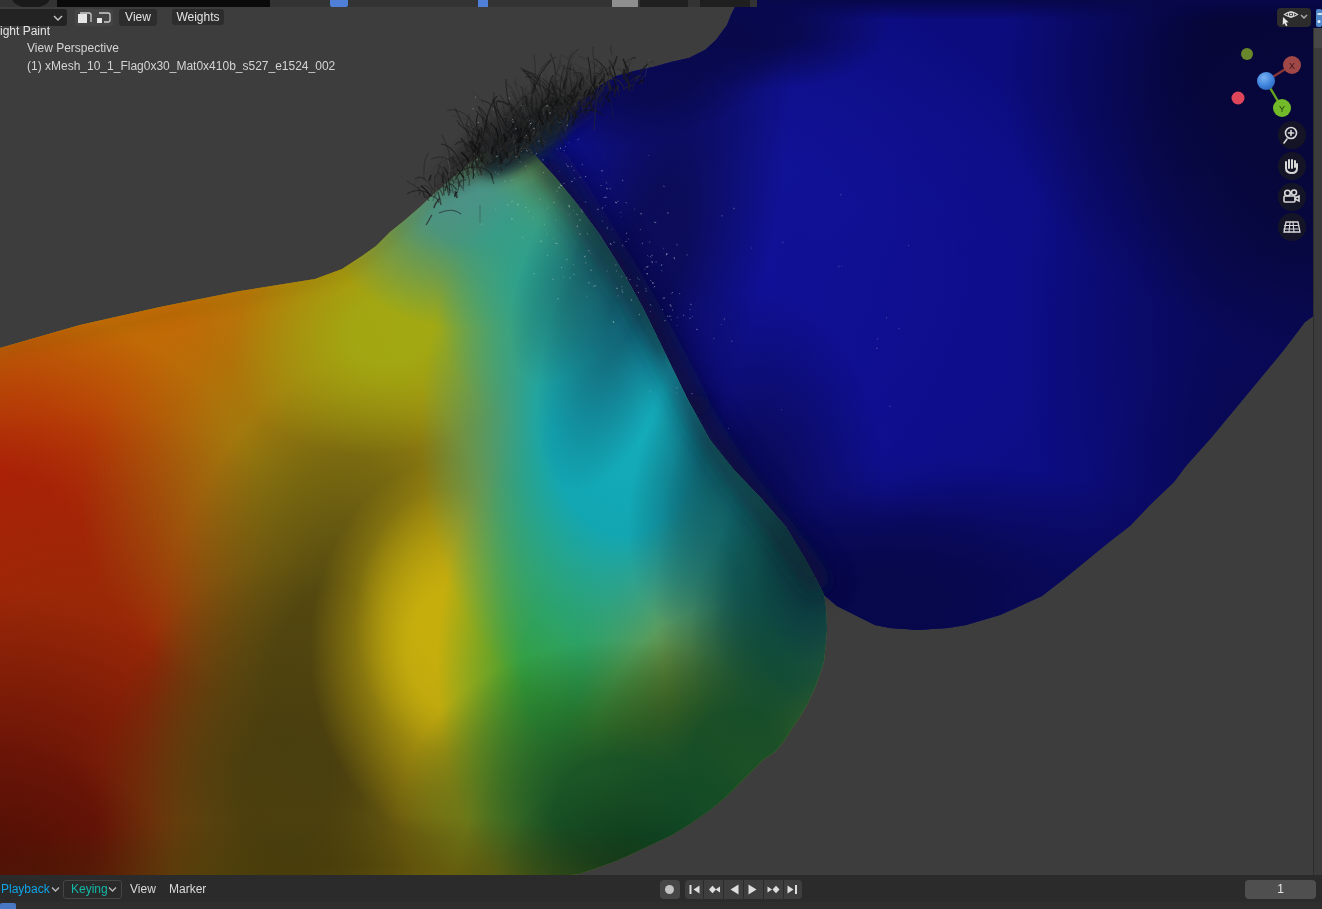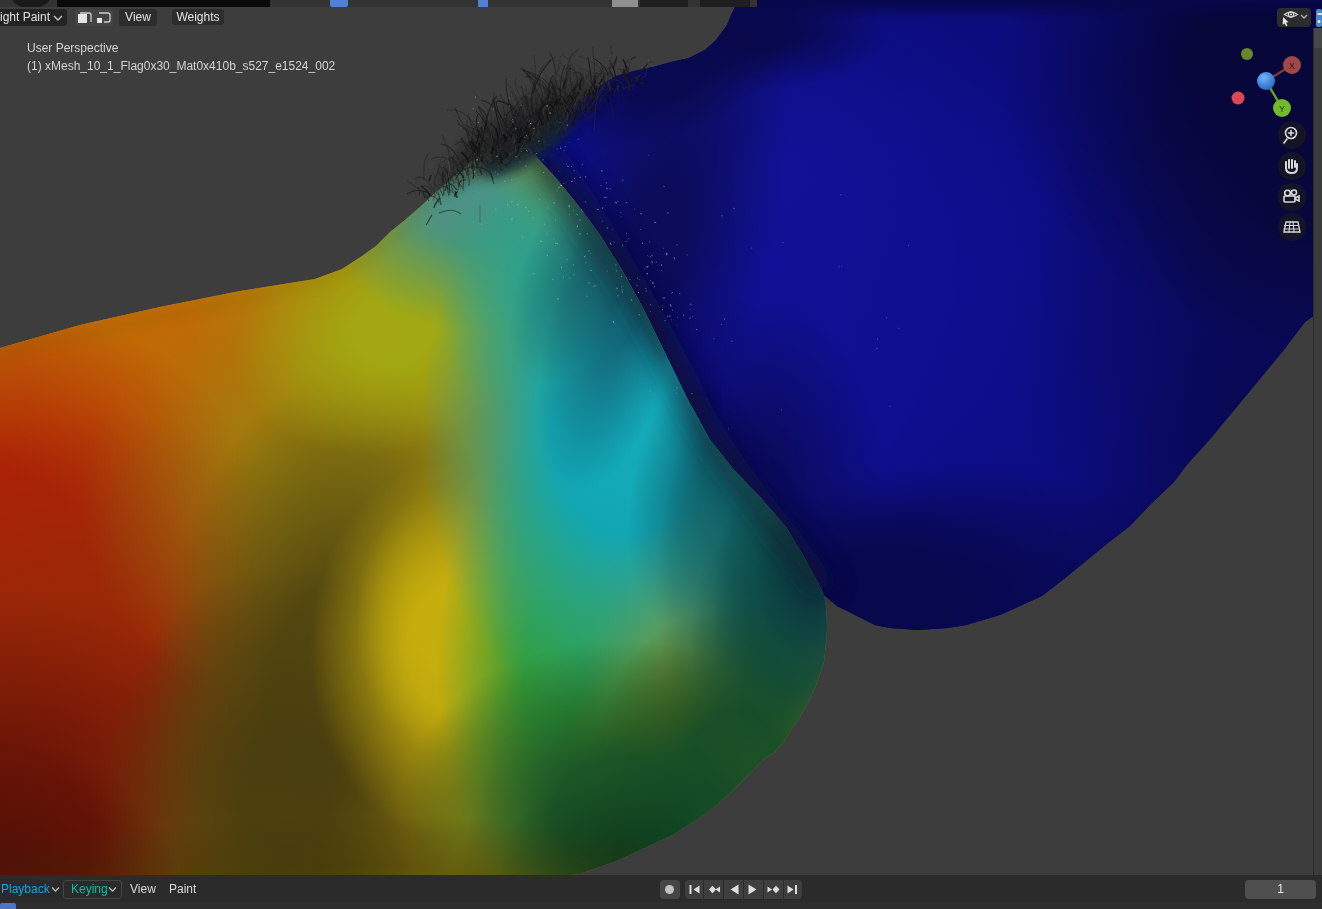--- a/index.html
+++ b/index.html
@@ -1125,7 +1125,7 @@
 </div>
 
 <div class="abs" style="left:-6px;top:9px;width:73px;height:17px;background:#232323;border-radius:3px"></div>
-<div class="abs lbl" style="left:0px;top:9px;color:#e2e2e2">ight Paint</div>
+<div class="abs lbl" style="left:0px;top:23px;color:#e2e2e2">ight Paint</div>
 <svg class="abs" style="left:53px;top:14px" width="10" height="8">
       <path d="M1,2 l4,4 l4,-4" stroke="#c8c8c8" stroke-width="1.4" fill="none"></path>
     </svg>

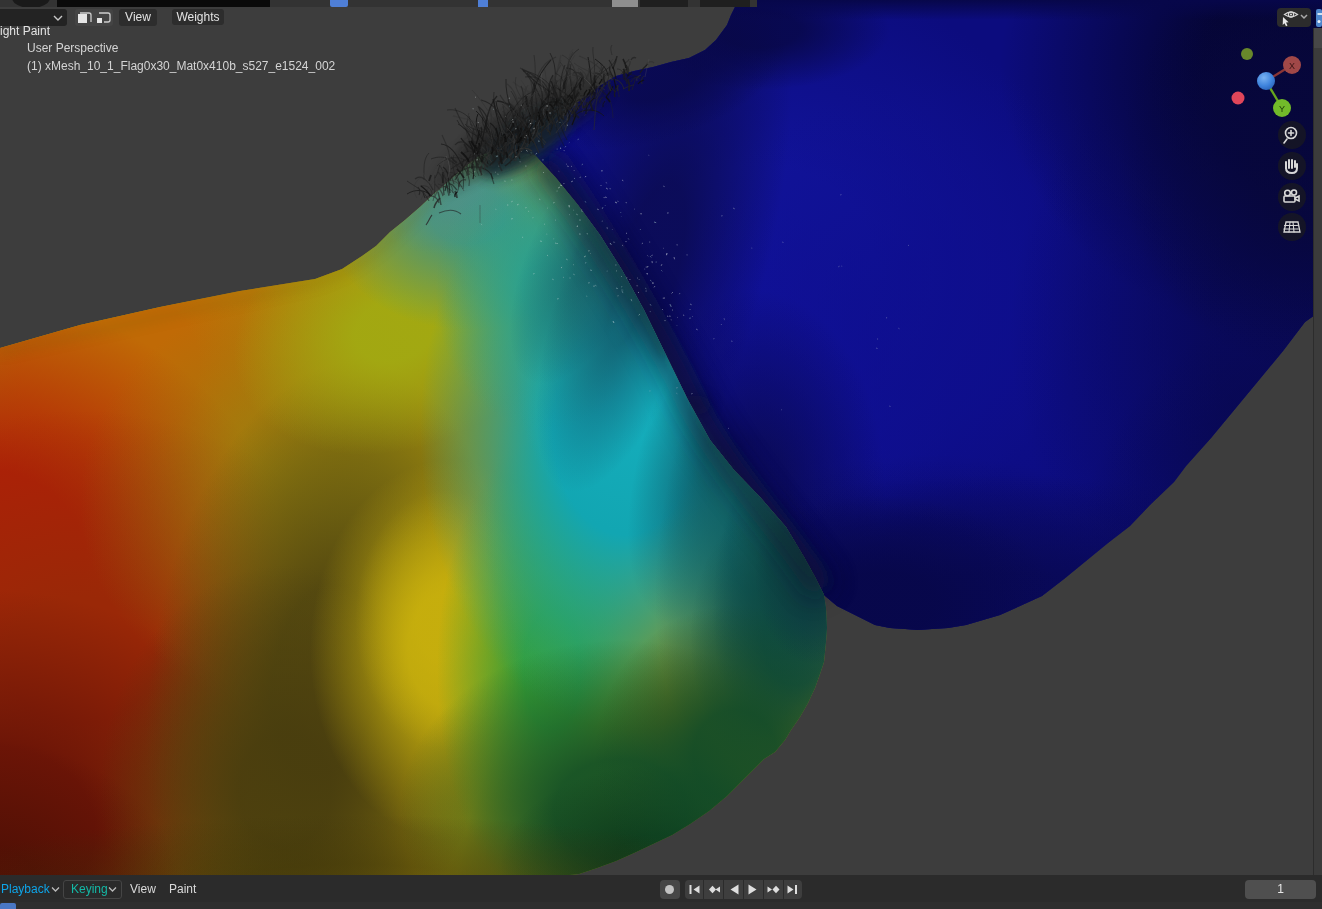--- a/index.html
+++ b/index.html
@@ -1139,7 +1139,7 @@
 <div class="abs btnbg" style="left:119px;top:9px;width:38px;height:17px">View</div>
 <div class="abs btnbg" style="left:172px;top:9px;width:52px;height:16px">Weights</div>
 
-<div class="abs lbl" style="left:27px;top:40px;color:#d4d4d4">User Perspective</div>
+<div class="abs lbl" style="left:27px;top:40px;color:#d4d4d4">View Perspective</div>
 <div class="abs lbl" style="left:27px;top:58px;color:#d4d4d4">(1) xMesh_10_1_Flag0x30_Mat0x410b_s527_e1524_002</div>
 
 <div class="abs" style="left:0;top:875px;width:1322px;height:27px;background:#2b2b2b"></div>

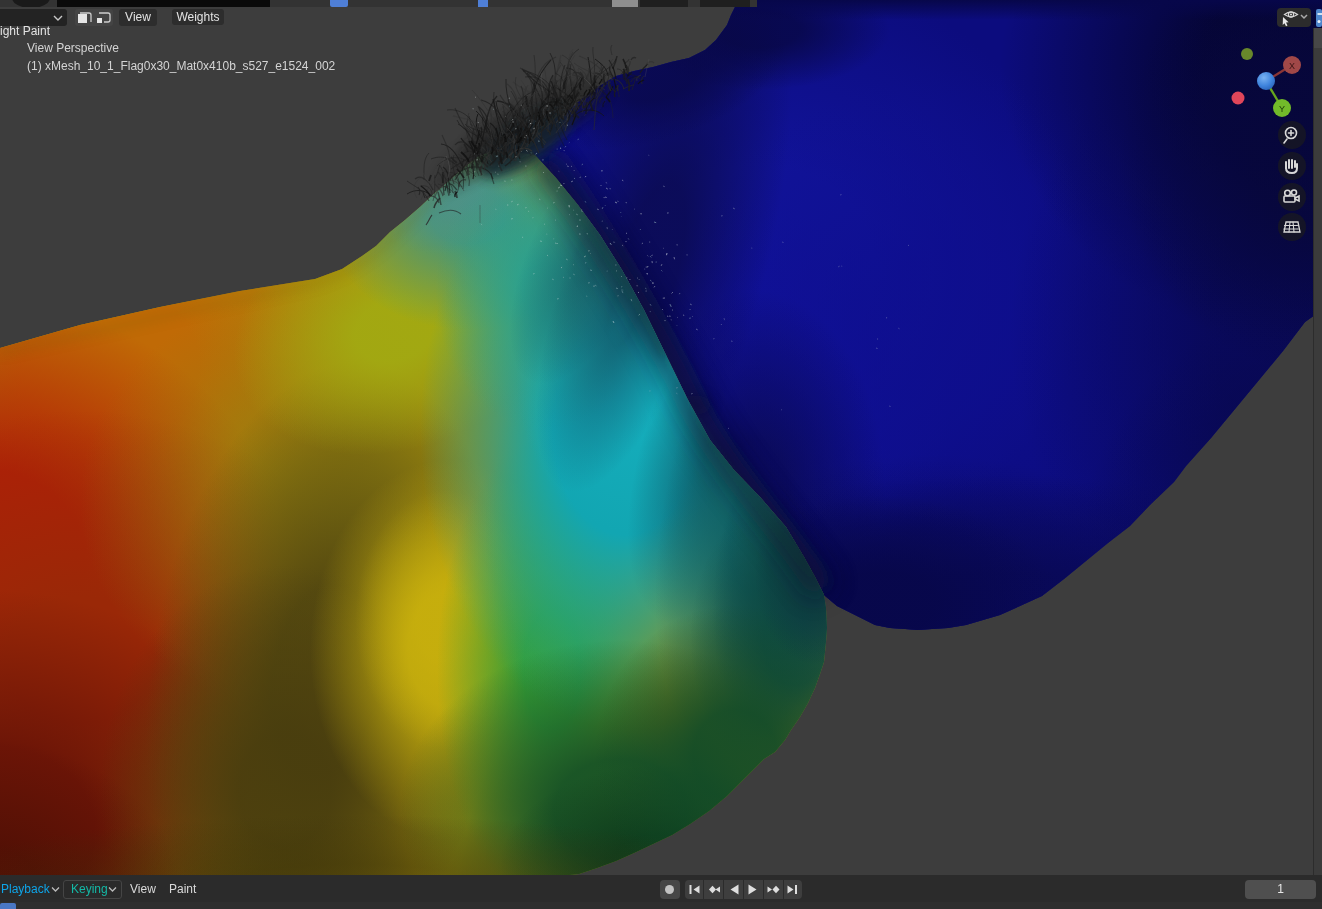--- a/index.html
+++ b/index.html
@@ -1154,7 +1154,7 @@
       <path d="M1,1.5 l3.5,3.5 l3.5,-3.5" stroke="#bbbbbb" stroke-width="1.3" fill="none"></path>
     </svg>
 <div class="abs lbl" style="left:130px;top:881px;color:#dadada">View</div>
-<div class="abs lbl" style="left:169px;top:881px;color:#dadada">Paint</div>
+<div class="abs lbl" style="left:169px;top:881px;color:#dadada">Marker</div>
 
 <div class="abs" style="left:660px;top:880px;width:20px;height:19px;background:#464646;border-radius:4px"></div>
 <div class="abs" style="left:665px;top:885px;width:9px;height:9px;background:#c2c2c2;border-radius:50%"></div>

